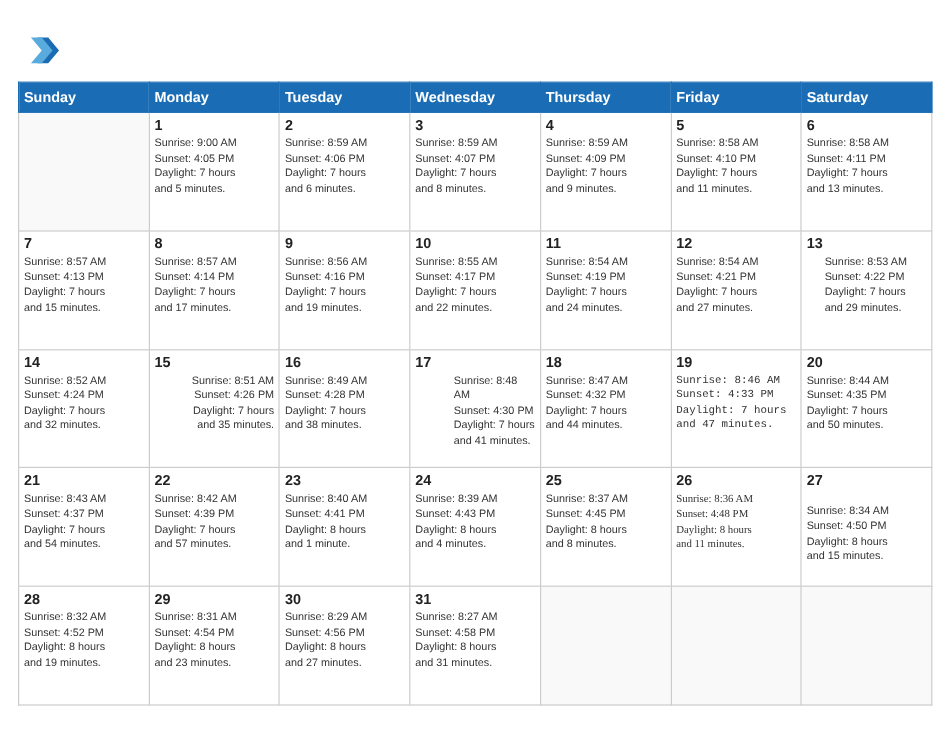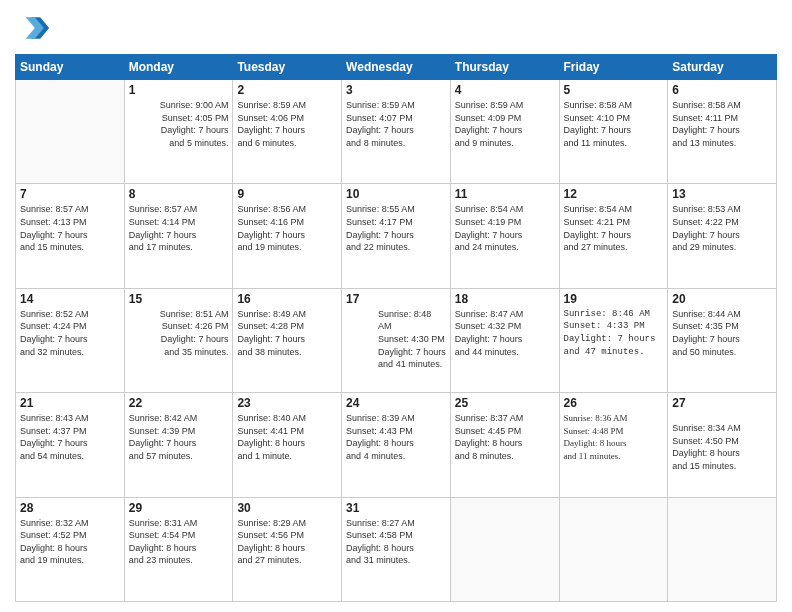--- a/index.html
+++ b/index.html
@@ -13,7 +13,7 @@
     .page {
       width: 792px;
       height: 612px;
-      padding: 10px 15px;
+      padding: 24px 15px;
       display: flex;
       flex-direction: column;
     }

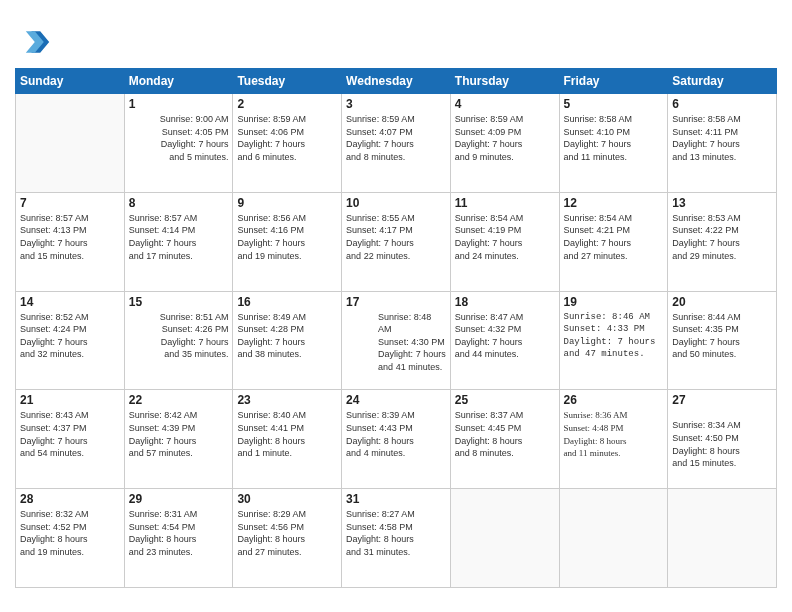--- a/index.html
+++ b/index.html
@@ -139,7 +139,7 @@
           <td class="empty-cell"></td>
           <td>
             <span class="day-num">1</span>
-            <div class="day-info" style="white-space: pre-line; text-align: right;">Sunrise: 9:00 AM
+            <div class="day-info" style="white-space: pre-line;">Sunrise: 9:00 AM
 Sunset: 4:05 PM
 Daylight: 7 hours
 and 5 minutes.</div>

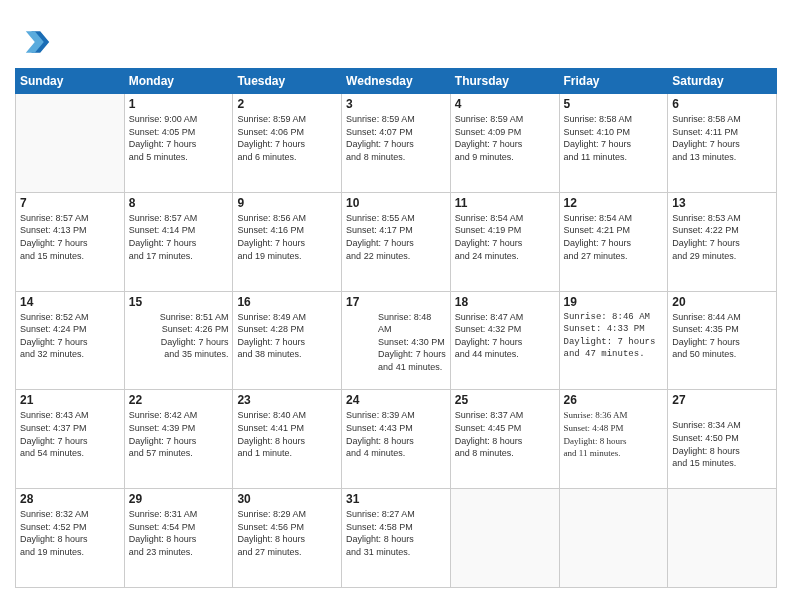--- a/index.html
+++ b/index.html
@@ -225,7 +225,7 @@
           </td>
           <td>
             <span class="day-num">13</span>
-            <div class="day-info" style="white-space: pre-line;">Sunrise: 8:53 AM
+            <div class="day-info" style="white-space: pre-line; margin-left: 15px;">Sunrise: 8:53 AM
 Sunset: 4:22 PM
 Daylight: 7 hours
 and 29 minutes.</div>

